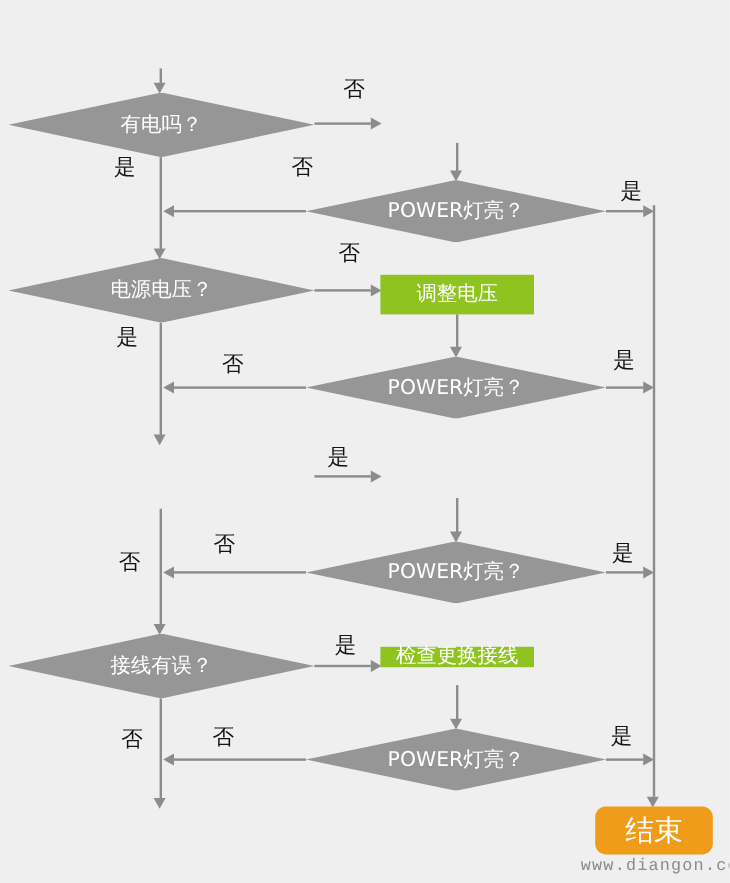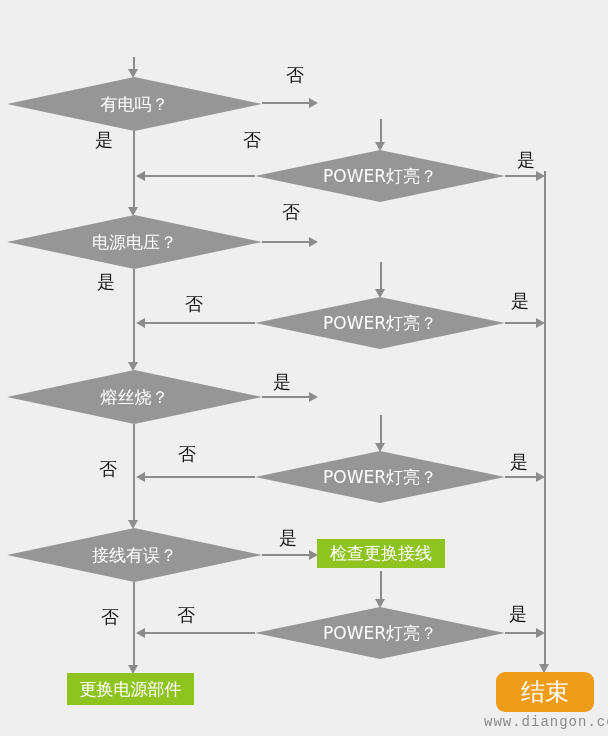--- a/index.html
+++ b/index.html
@@ -114,6 +114,7 @@
   <div class="node diamond" style="left:255px;top:150px;width:250px;height:52px">POWER灯亮？</div>
 
   <div class="node diamond" style="left:7px;top:215px;width:255px;height:54px">电源电压？</div>
+  <div class="node proc" style="left:317px;top:229px;width:128px;height:33px">调整电压</div>
   <div class="node diamond" style="left:255px;top:297px;width:250px;height:52px">POWER灯亮？</div>
 
   <div class="node diamond" style="left:7px;top:370px;width:255px;height:54px">熔丝烧？</div>

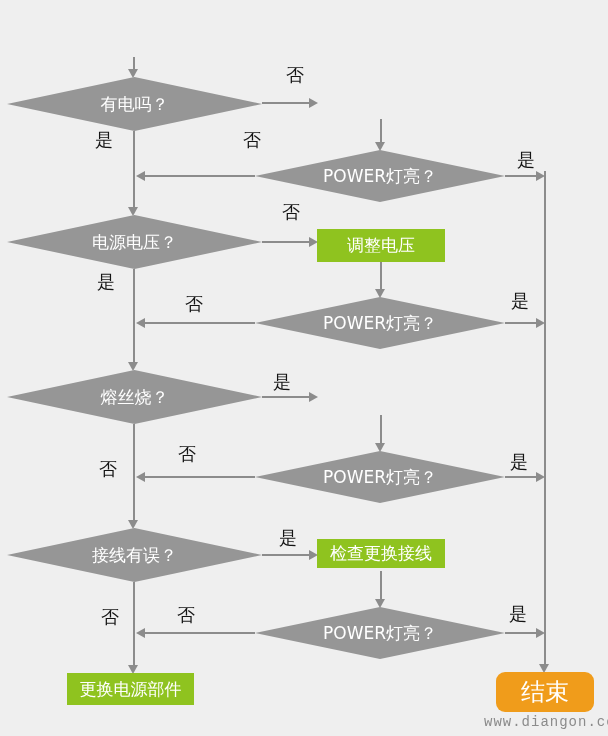--- a/index.html
+++ b/index.html
@@ -117,7 +117,6 @@
   <div class="node proc" style="left:317px;top:229px;width:128px;height:33px">调整电压</div>
   <div class="node diamond" style="left:255px;top:297px;width:250px;height:52px">POWER灯亮？</div>
 
-  <div class="node diamond" style="left:7px;top:370px;width:255px;height:54px">熔丝烧？</div>
   <div class="node diamond" style="left:255px;top:451px;width:250px;height:52px">POWER灯亮？</div>
 
   <div class="node diamond" style="left:7px;top:528px;width:255px;height:54px">接线有误？</div>

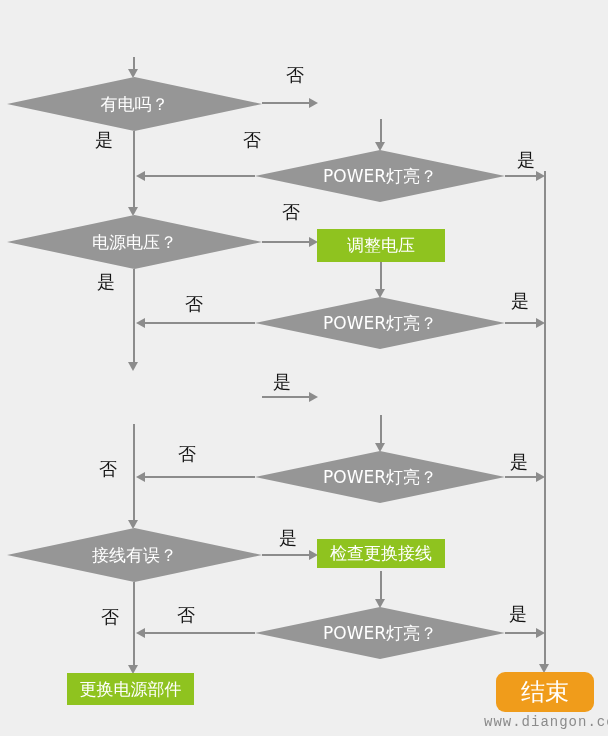--- a/index.html
+++ b/index.html
@@ -120,7 +120,7 @@
   <div class="node diamond" style="left:255px;top:451px;width:250px;height:52px">POWER灯亮？</div>
 
   <div class="node diamond" style="left:7px;top:528px;width:255px;height:54px">接线有误？</div>
-  <div class="node proc" style="left:317px;top:539px;width:128px;height:29px">检查更换接线</div>
+  <div class="node proc" style="left:317px;top:539px;width:128px;height:17px">检查更换接线</div>
   <div class="node diamond" style="left:255px;top:607px;width:250px;height:52px">POWER灯亮？</div>
 
   <div class="node proc" style="left:67px;top:673px;width:127px;height:32px">更换电源部件</div>

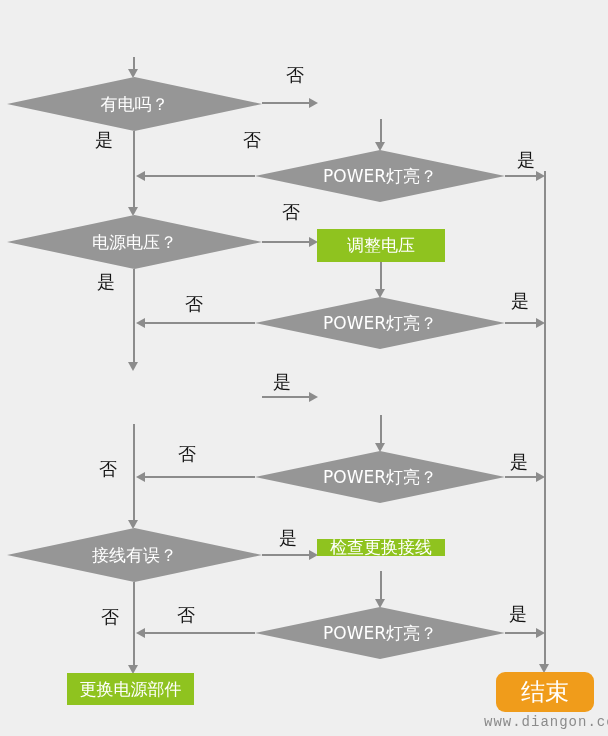--- a/index.html
+++ b/index.html
@@ -123,7 +123,6 @@
   <div class="node proc" style="left:317px;top:539px;width:128px;height:17px">检查更换接线</div>
   <div class="node diamond" style="left:255px;top:607px;width:250px;height:52px">POWER灯亮？</div>
 
-  <div class="node proc" style="left:67px;top:673px;width:127px;height:32px">更换电源部件</div>
   <div class="node pill" style="left:496px;top:672px;width:98px;height:40px;font-size:24px">结束</div>
 
   <span class="lbl" style="left:286px;top:66px">否</span>

